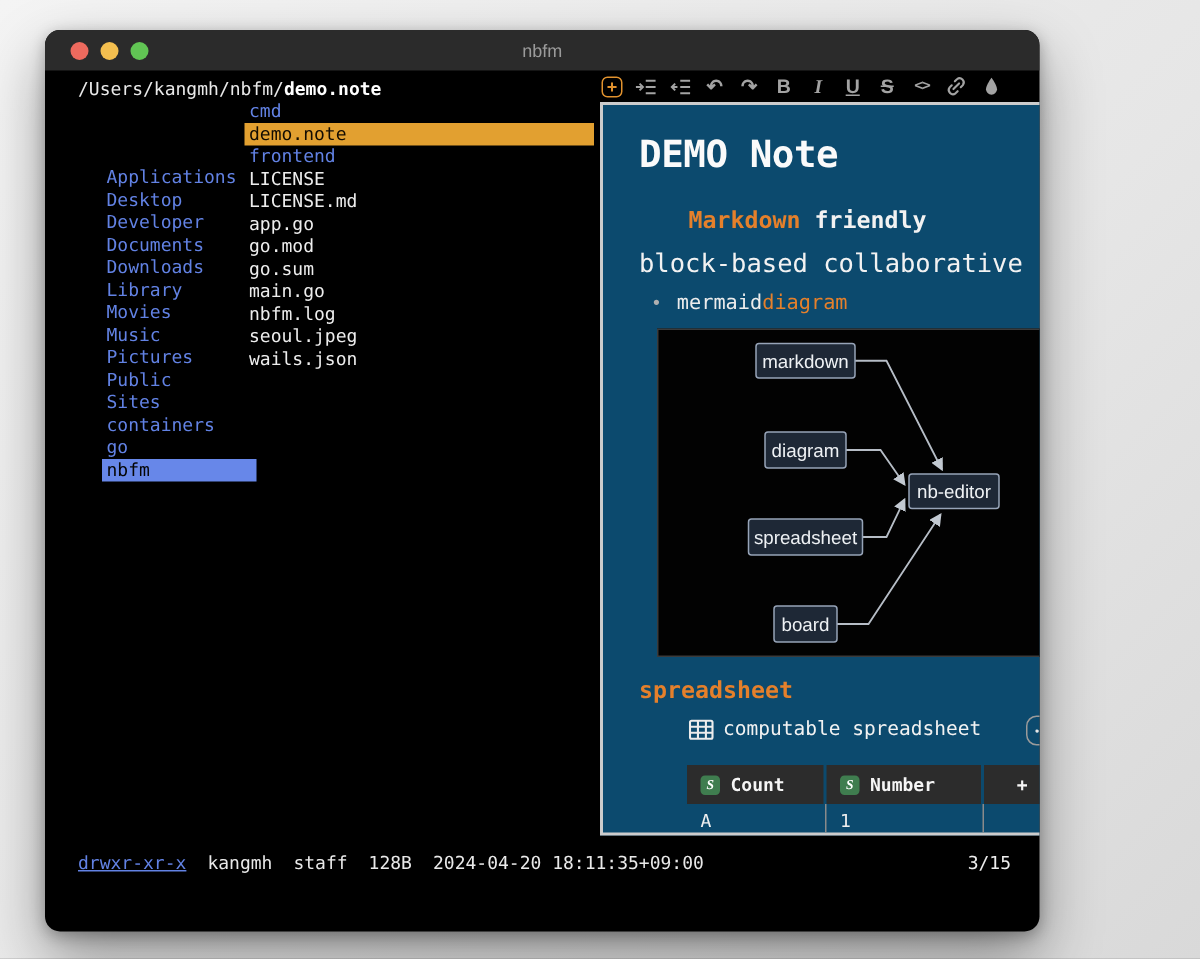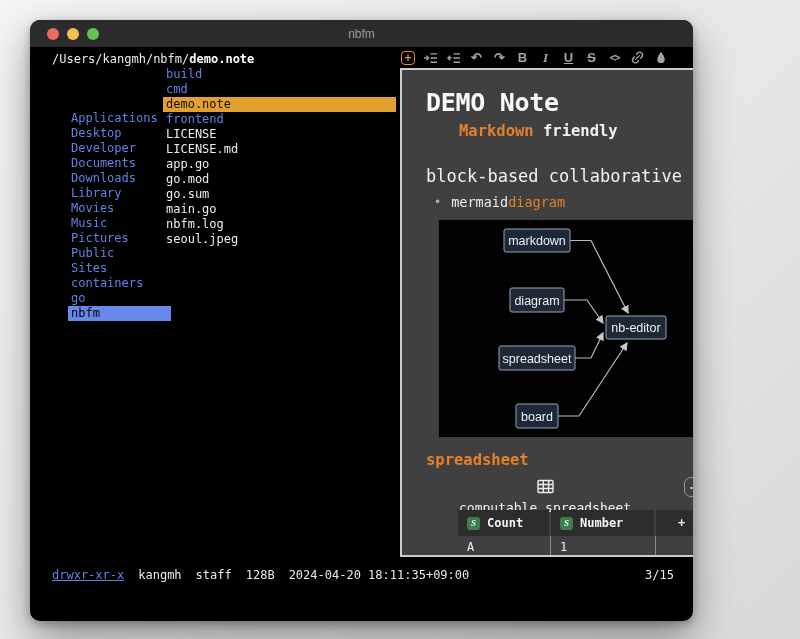--- a/index.html
+++ b/index.html
@@ -118,7 +118,6 @@
 
     <div class="col col2">
 
-    <div class="row dir">build</div>
         <div class="row dir">cmd</div>
         <div class="row file selected">demo.note</div>
         <div class="row dir">frontend</div>

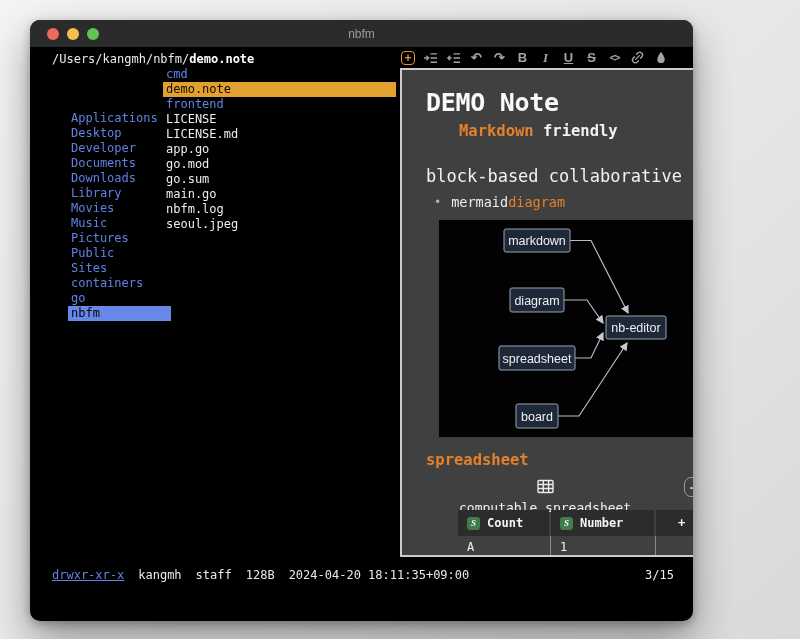--- a/index.html
+++ b/index.html
@@ -43,7 +43,7 @@
   .tbtn.code{font-family:"DejaVu Sans Mono",monospace;font-size:10px;letter-spacing:-1px;}
   
   .pane{position:absolute;left:370px;top:21px;width:342px;height:485px;border:2px solid #cccccc;
-    background:#404040;overflow:hidden;}
+    background:#0c4a6e;overflow:hidden;}
   .pane-scrollbar{position:absolute;left:719px;top:23px;width:5px;height:480px;background:#8f8f8f;border-radius:3px;}
   .h1{position:absolute;left:24px;top:18px;font-size:25px;font-weight:800;color:#fafafa;letter-spacing:-.3px;}
   .h2{position:absolute;left:24px;top:52px;font-size:15.5px;font-weight:bold;color:#f2f2f2;padding-left:33px;}

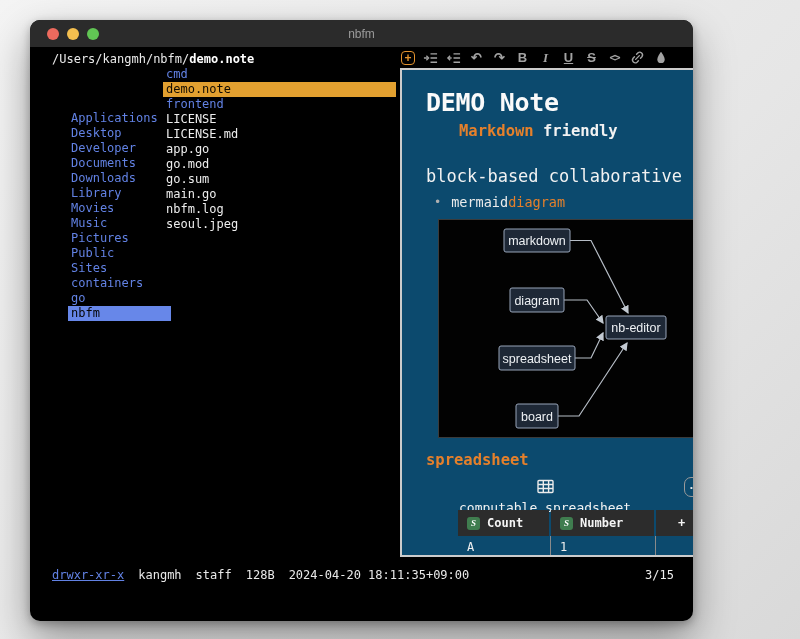--- a/index.html
+++ b/index.html
@@ -46,7 +46,7 @@
     background:#0c4a6e;overflow:hidden;}
   .pane-scrollbar{position:absolute;left:719px;top:23px;width:5px;height:480px;background:#8f8f8f;border-radius:3px;}
   .h1{position:absolute;left:24px;top:18px;font-size:25px;font-weight:800;color:#fafafa;letter-spacing:-.3px;}
-  .h2{position:absolute;left:24px;top:52px;font-size:15.5px;font-weight:bold;color:#f2f2f2;padding-left:33px;}
+  .h2{position:absolute;left:24px;top:68px;font-size:15.5px;font-weight:bold;color:#f2f2f2;padding-left:33px;}
   .h3{position:absolute;left:24px;top:96px;font-size:17px;font-weight:normal;color:#f2f2f2;}
   .accent{color:#e5802b;}
   .bullet-line{position:absolute;left:32px;top:124px;font-size:13.5px;color:#ececec;display:flex;align-items:center;}

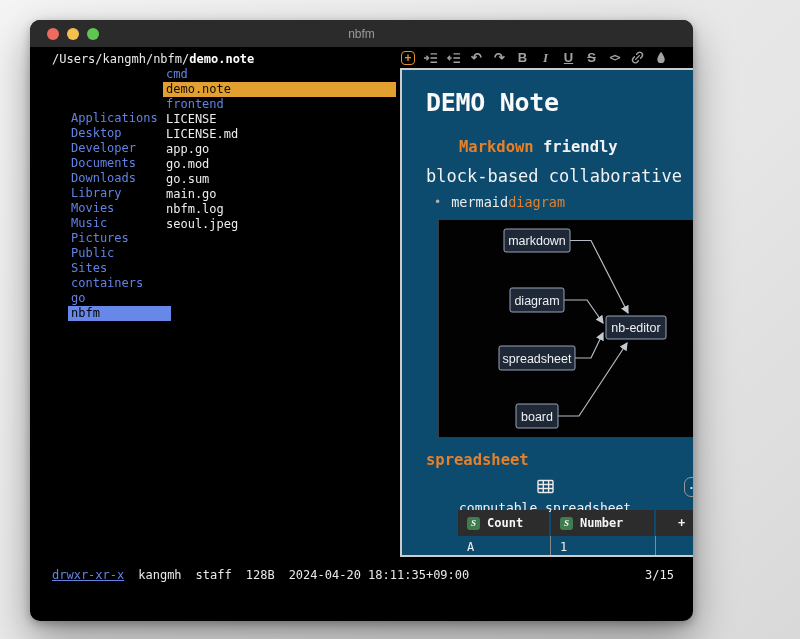--- a/index.html
+++ b/index.html
@@ -129,6 +129,7 @@
         <div class="row file">main.go</div>
         <div class="row file">nbfm.log</div>
         <div class="row file">seoul.jpeg</div>
+        <div class="row file">wails.json</div>
       </div>
 
     <div class="toolbar">

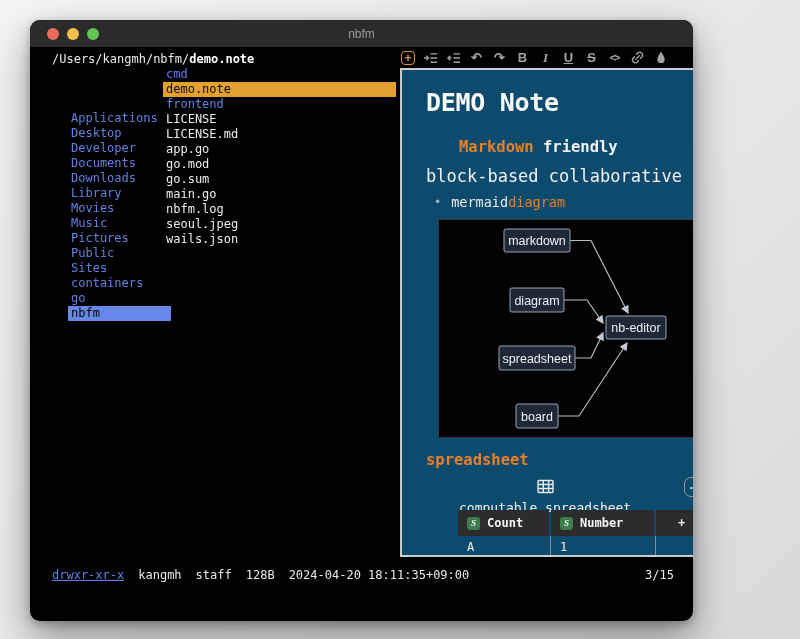--- a/index.html
+++ b/index.html
@@ -53,7 +53,7 @@
   .bullet-dot{color:#b0b0b0;font-size:12px;margin-right:10px;}
   .mmd{position:absolute;left:36px;top:149px;width:284px;height:217px;border:1px solid #3b3b3b;background:#020202;}
   .sheet-h{position:absolute;left:24px;top:381px;font-size:15.5px;font-weight:bold;}
-  .block-row{position:absolute;left:57px;top:409px;display:flex;align-items:center;gap:6px;flex-direction:column;}
+  .block-row{position:absolute;left:57px;top:409px;display:flex;align-items:center;gap:6px;}
   .block-title{font-family:"DejaVu Sans Mono",monospace;font-size:13px;color:#f2f2f2;white-space:pre;}
   .menu-btn{position:absolute;left:282px;top:407px;width:25px;height:20px;border:1.4px solid #9a9a9a;
     border-radius:7px;background:none;color:#e8e8e8;display:flex;align-items:center;justify-content:center;

